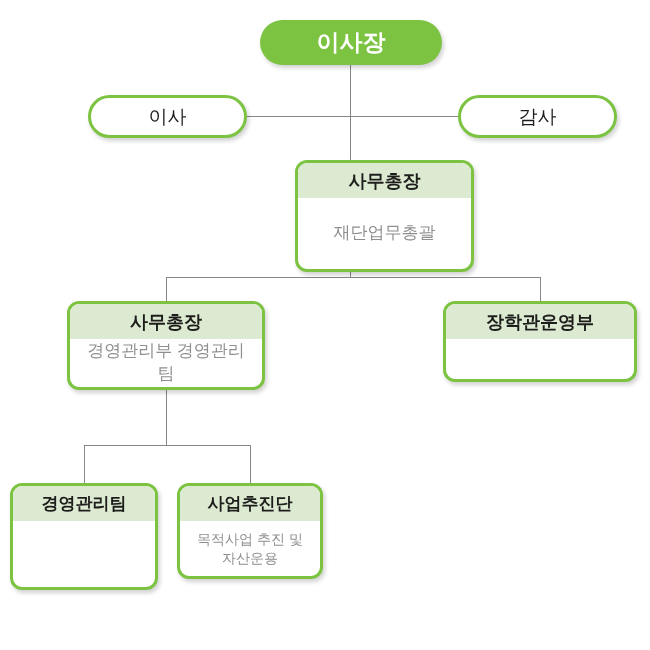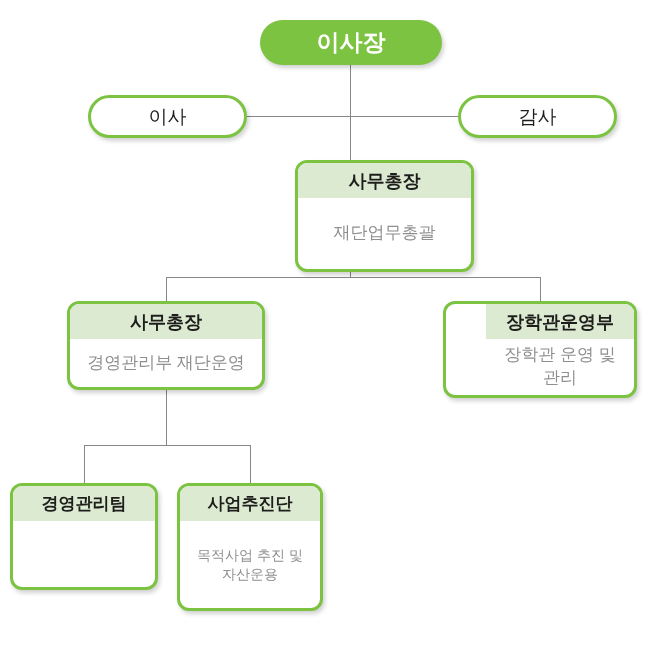--- a/index.html
+++ b/index.html
@@ -119,7 +119,7 @@
     <div class="box-header">사무총장</div>
     <div class="box-body">경영관리부 재단운영</div>
   </div>
-  <div class="box" style="left:443px; top:301px; width:194px; height:97px;padding-left:40px;">
+  <div class="box" style="left:443px; top:301px; width:194px; height:81px;">
     <div class="box-header">장학관운영부</div>
     <div class="box-body">장학관 운영 및 관리</div>
   </div>

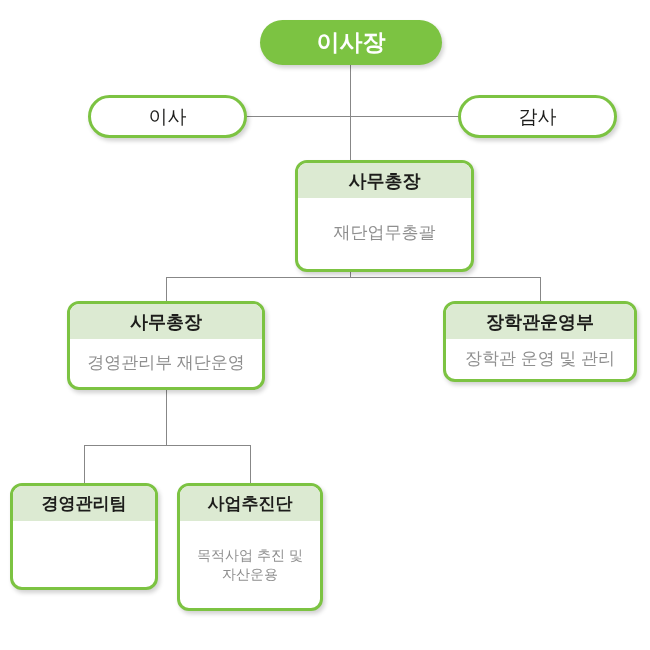--- a/index.html
+++ b/index.html
@@ -117,7 +117,7 @@
 
   <div class="box" style="left:67px; top:301px; width:198px; height:89px;">
     <div class="box-header">사무총장</div>
-    <div class="box-body">경영관리부 재단운영</div>
+    <div class="box-body">경영관리부 경영관리팀</div>
   </div>
   <div class="box" style="left:443px; top:301px; width:194px; height:81px;">
     <div class="box-header">장학관운영부</div>

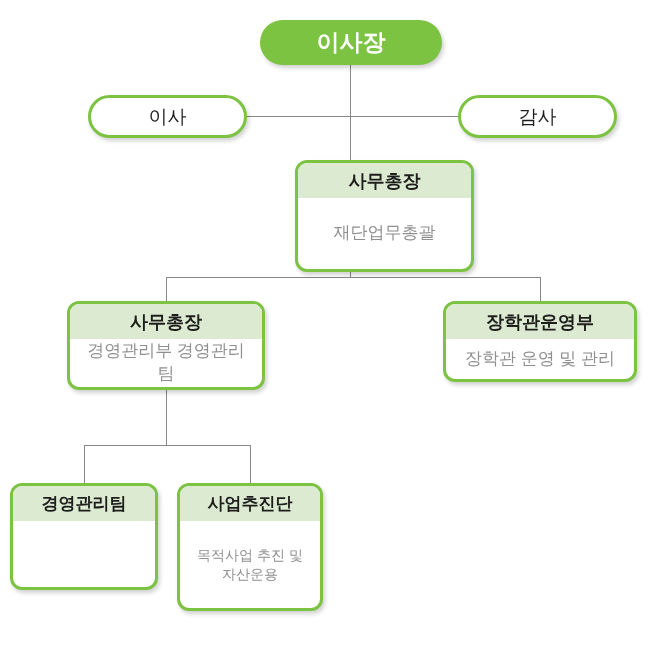--- a/index.html
+++ b/index.html
@@ -121,7 +121,6 @@
   </div>
   <div class="box" style="left:443px; top:301px; width:194px; height:81px;">
     <div class="box-header">장학관운영부</div>
-    <div class="box-body">장학관 운영 및 관리</div>
   </div>
 
   <div class="box small" style="left:10px; top:483px; width:148px; height:107px;">

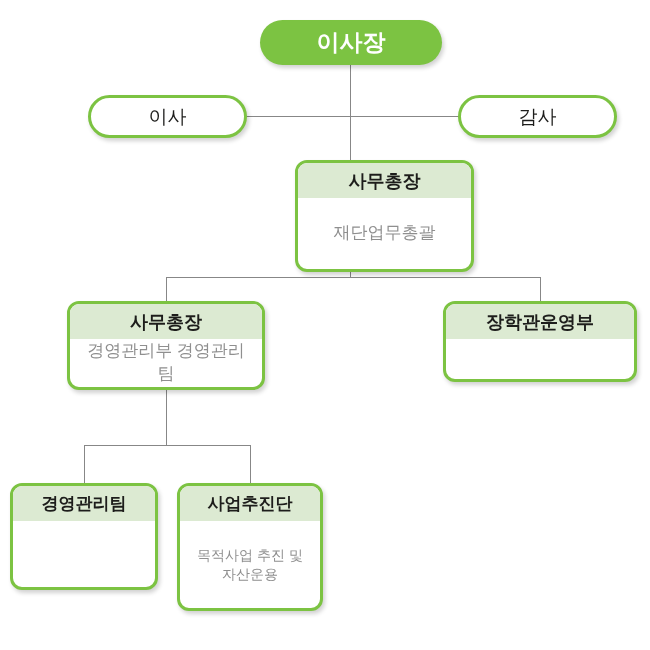--- a/index.html
+++ b/index.html
@@ -126,7 +126,7 @@
   <div class="box small" style="left:10px; top:483px; width:148px; height:107px;">
     <div class="box-header">경영관리팀</div>
   </div>
-  <div class="box small" style="left:177px; top:483px; width:146px; height:128px;">
+  <div class="box small" style="left:177px; top:483px; width:146px; height:96px;">
     <div class="box-header">사업추진단</div>
     <div class="box-body">목적사업 추진 및 자산운용</div>
   </div>

